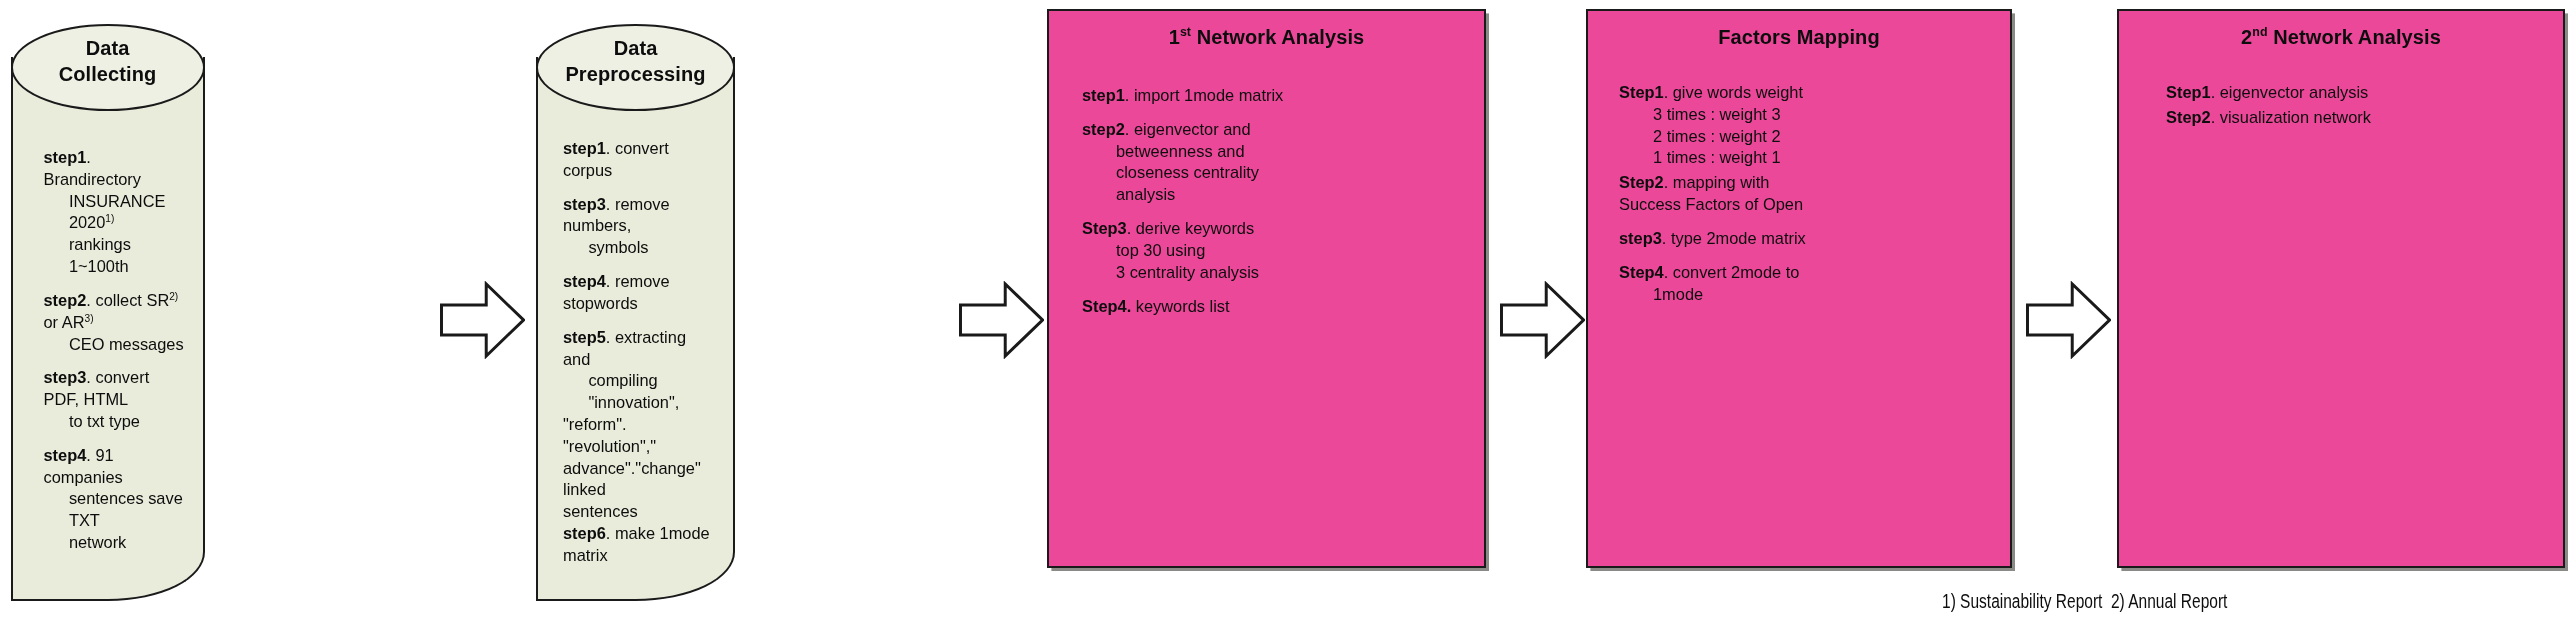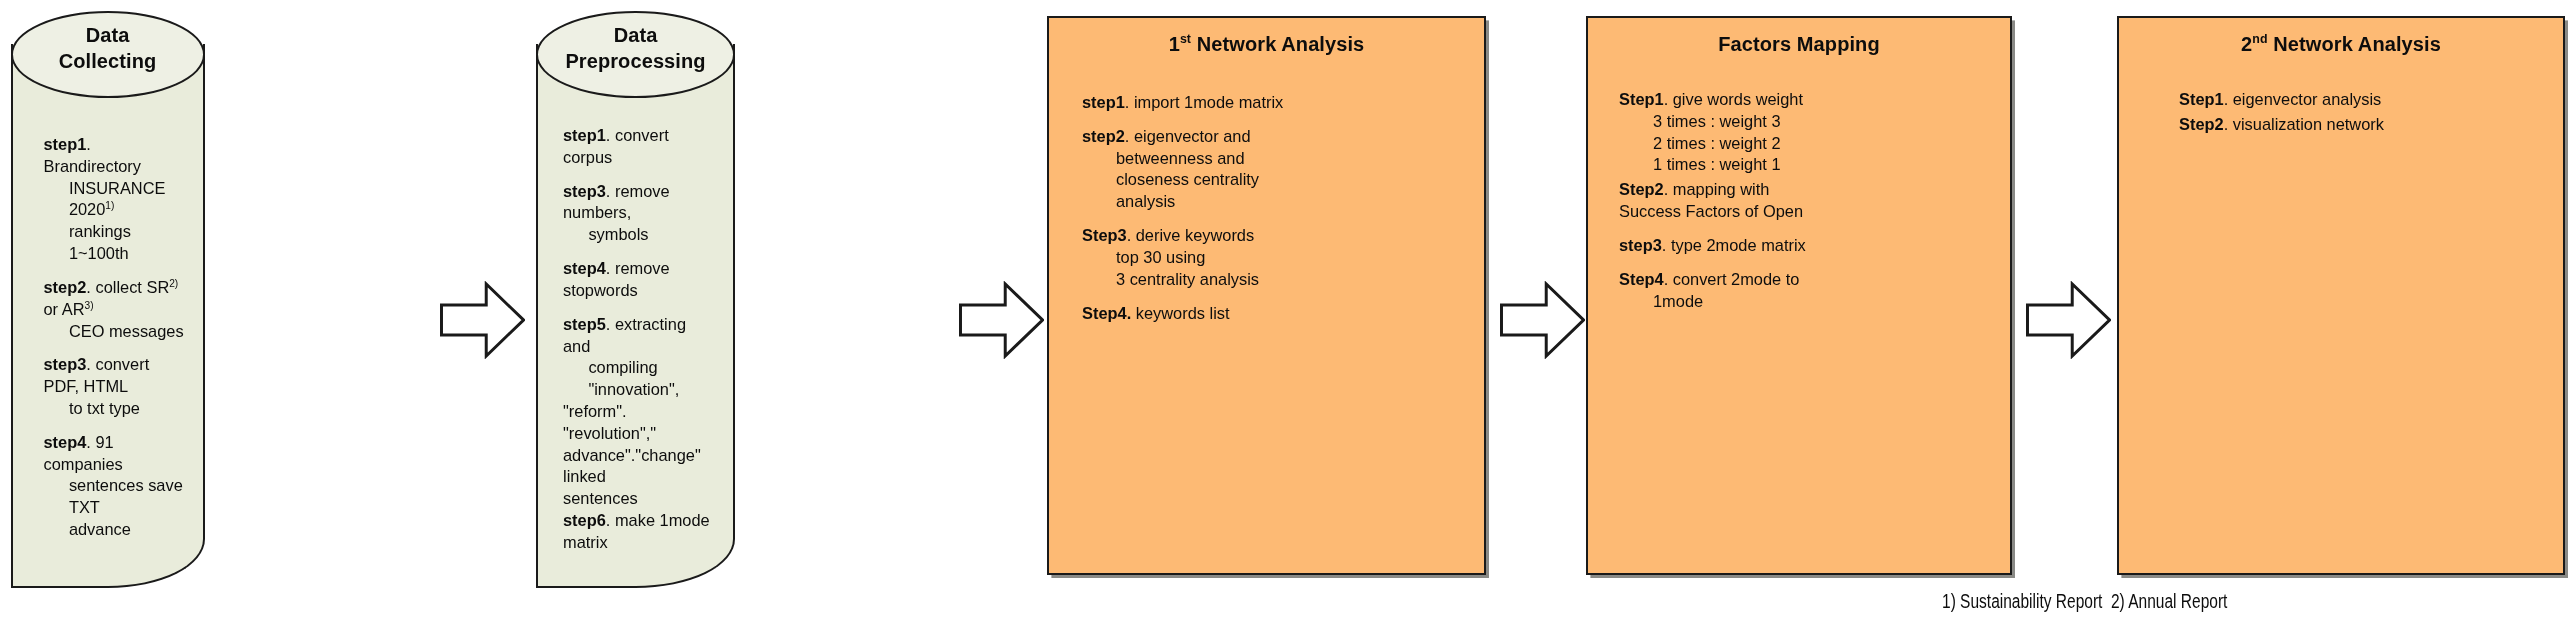--- a/index.html
+++ b/index.html
@@ -9,7 +9,7 @@
   .stage{position:absolute;}
 
   
-  .cyl{position:absolute;top:11px;height:577px;}
+  .cyl{position:absolute;top:24px;height:577px;}
   .cyl .body{
       position:absolute;left:0;right:0;top:33px;bottom:0;
       background:#e9ecdb;

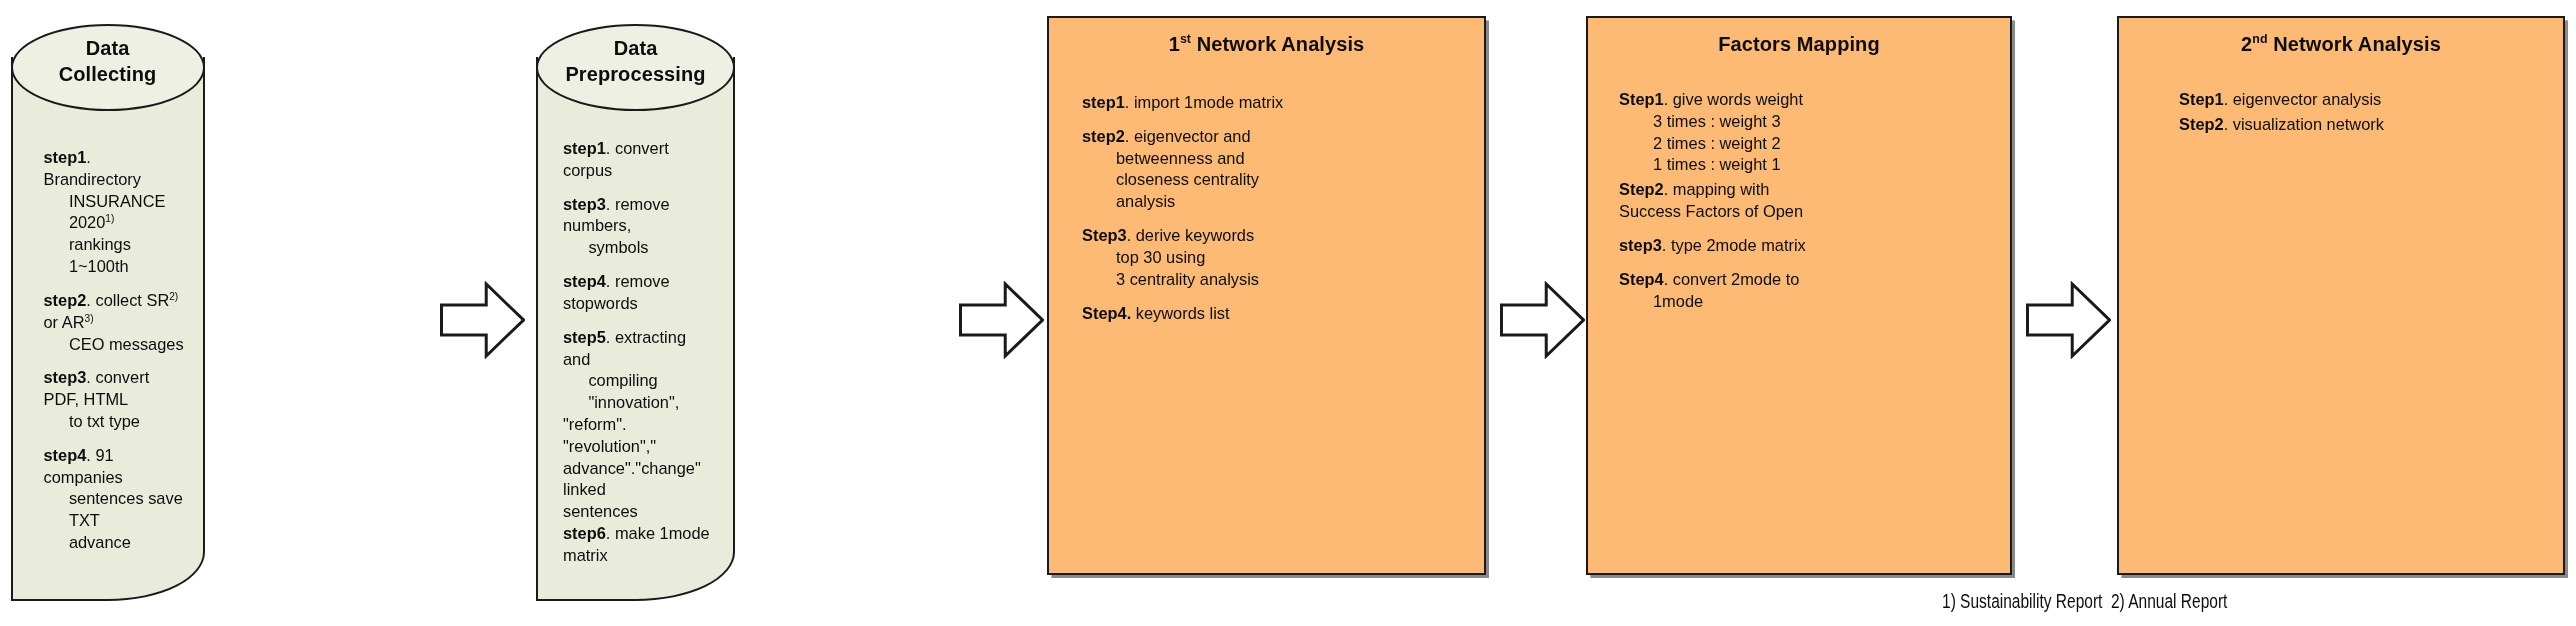--- a/index.html
+++ b/index.html
@@ -37,8 +37,8 @@
   }
 
   
-  .rect{position:absolute;top:16px;height:559px;
-      background:#fdba74;
+  .rect{position:absolute;top:9px;height:559px;
+      background:#ec4899;
       border:2.2px solid #1a1a1a;
       box-shadow:3.7px 3.7px 0 -0.7px #8a8a86;
       box-sizing:border-box;}

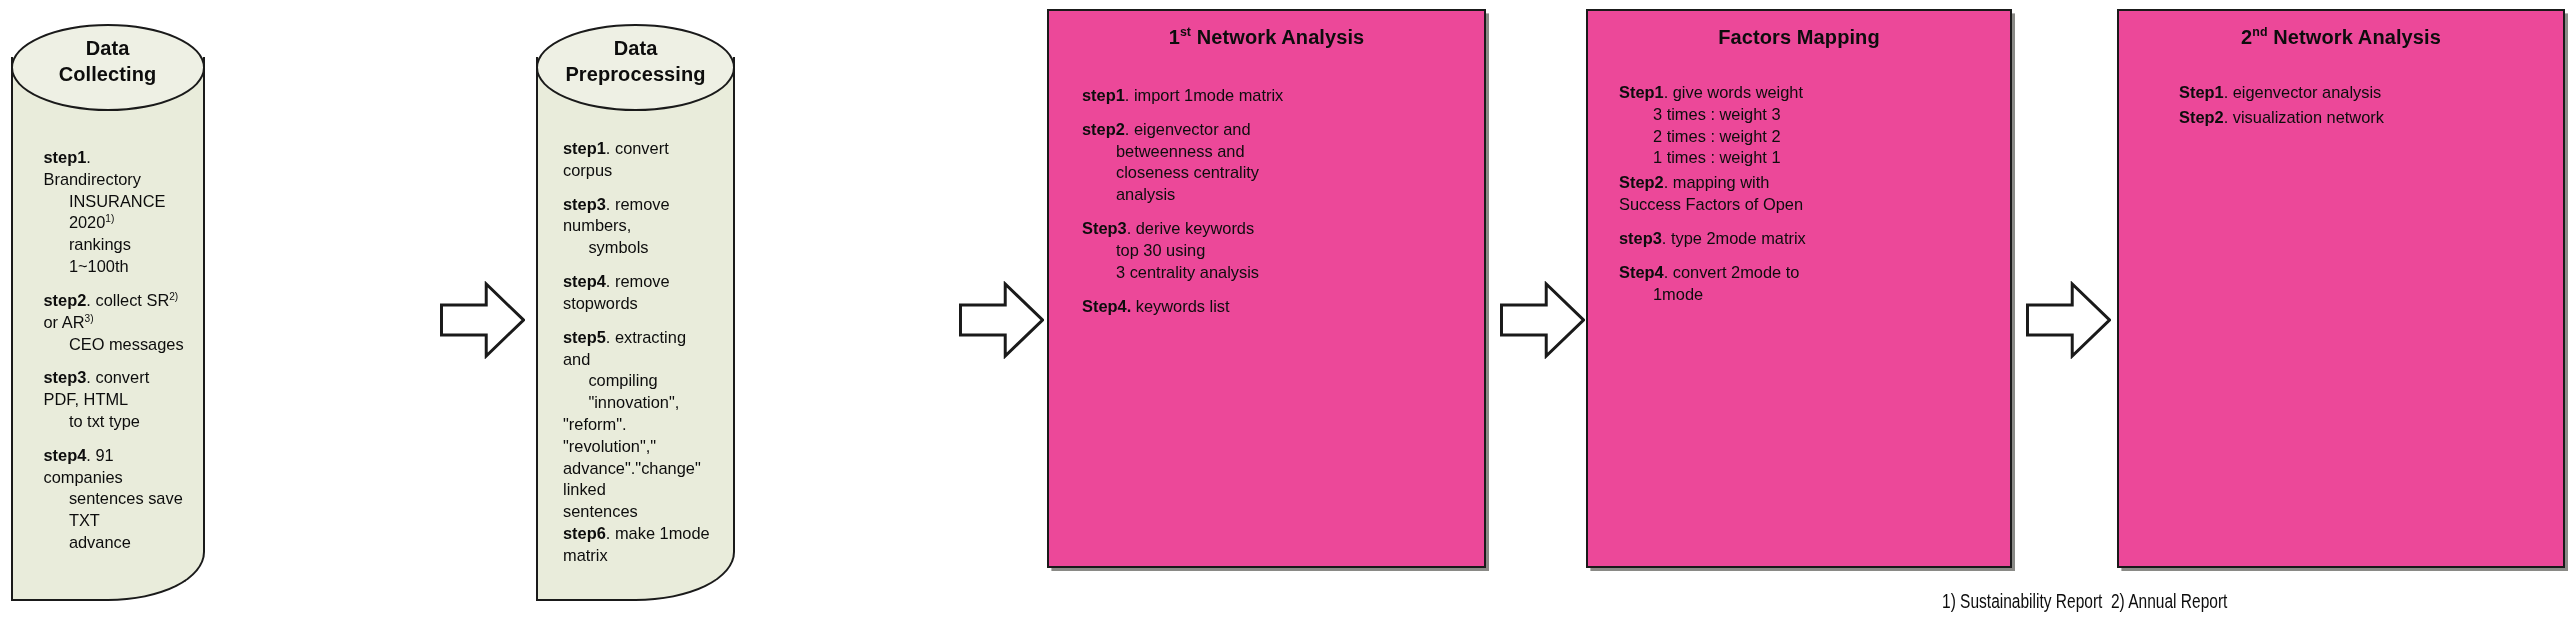--- a/index.html
+++ b/index.html
@@ -238,7 +238,7 @@
   <div class="rect-title">
     <span>2</span><sup>nd</sup><span> Network Analysis</span>
   </div>
-  <div class="content" style="padding-left:60px;padding-top:33px;">
+  <div class="content" style="padding-left:47px;padding-top:33px;">
     <div class="steps">
 
       <div class="step tight">

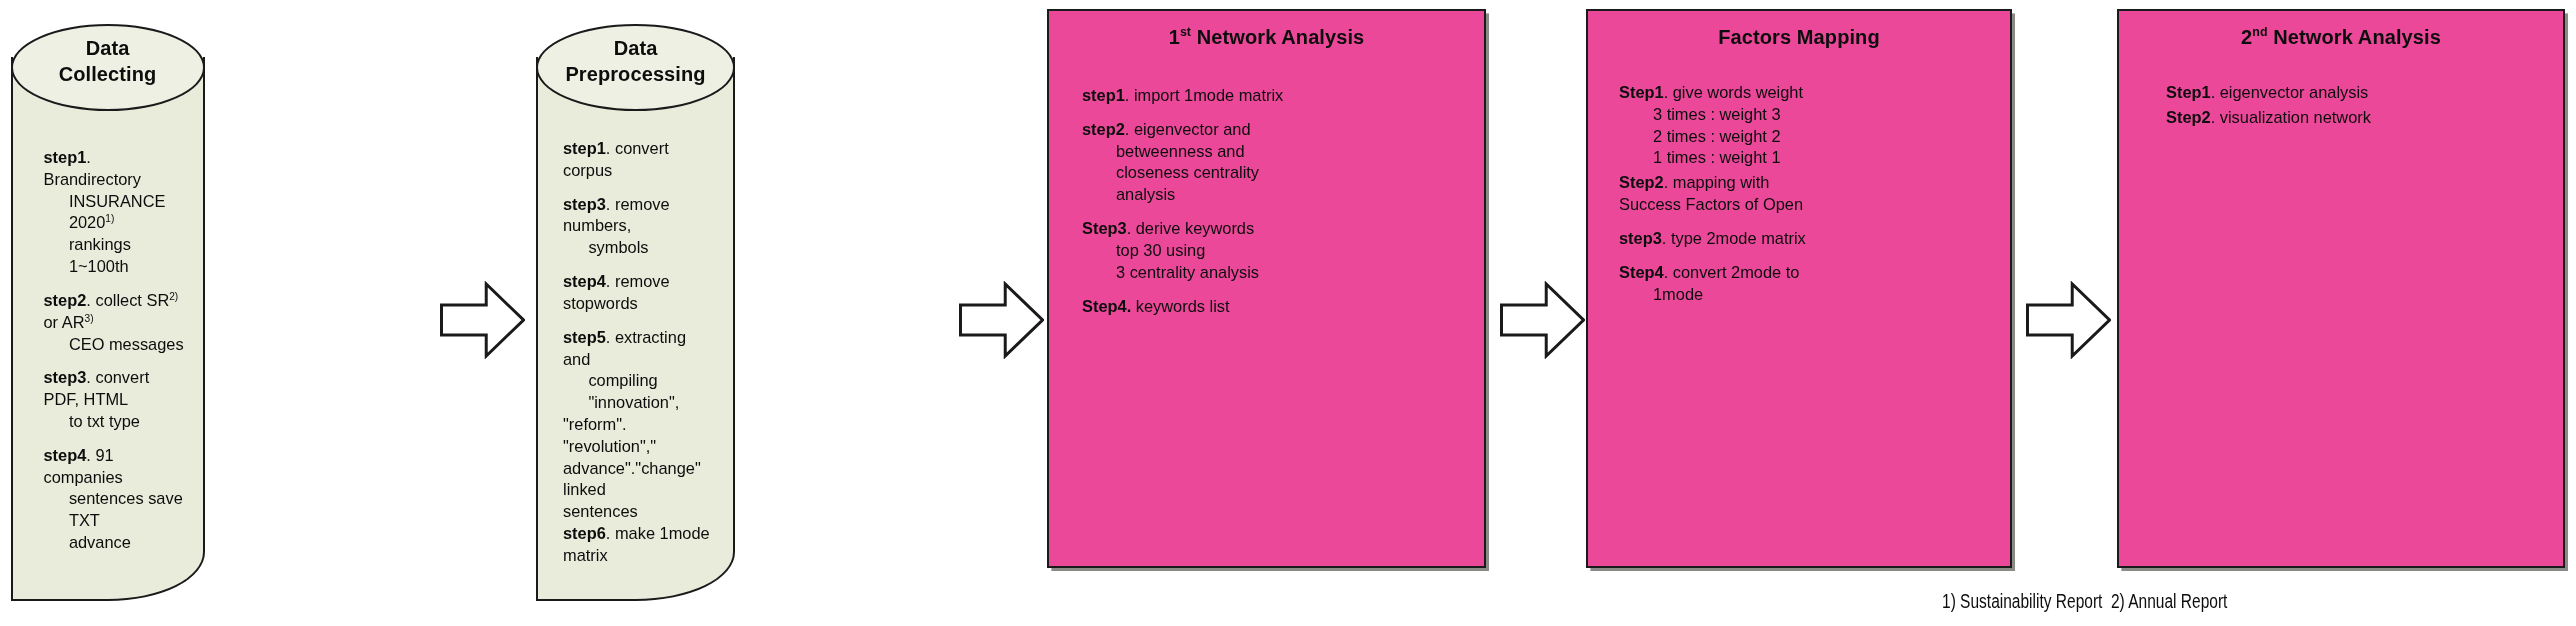--- a/index.html
+++ b/index.html
@@ -101,7 +101,7 @@
       <div class="step">
         <span><b>step4</b><span>. 91 companies</span></span>
         <span class="sub ind1">sentences save TXT</span>
-        <span class="sub ind1">advance</span>
+        <span class="sub ind1">network</span>
       </div>
 
     </div>

